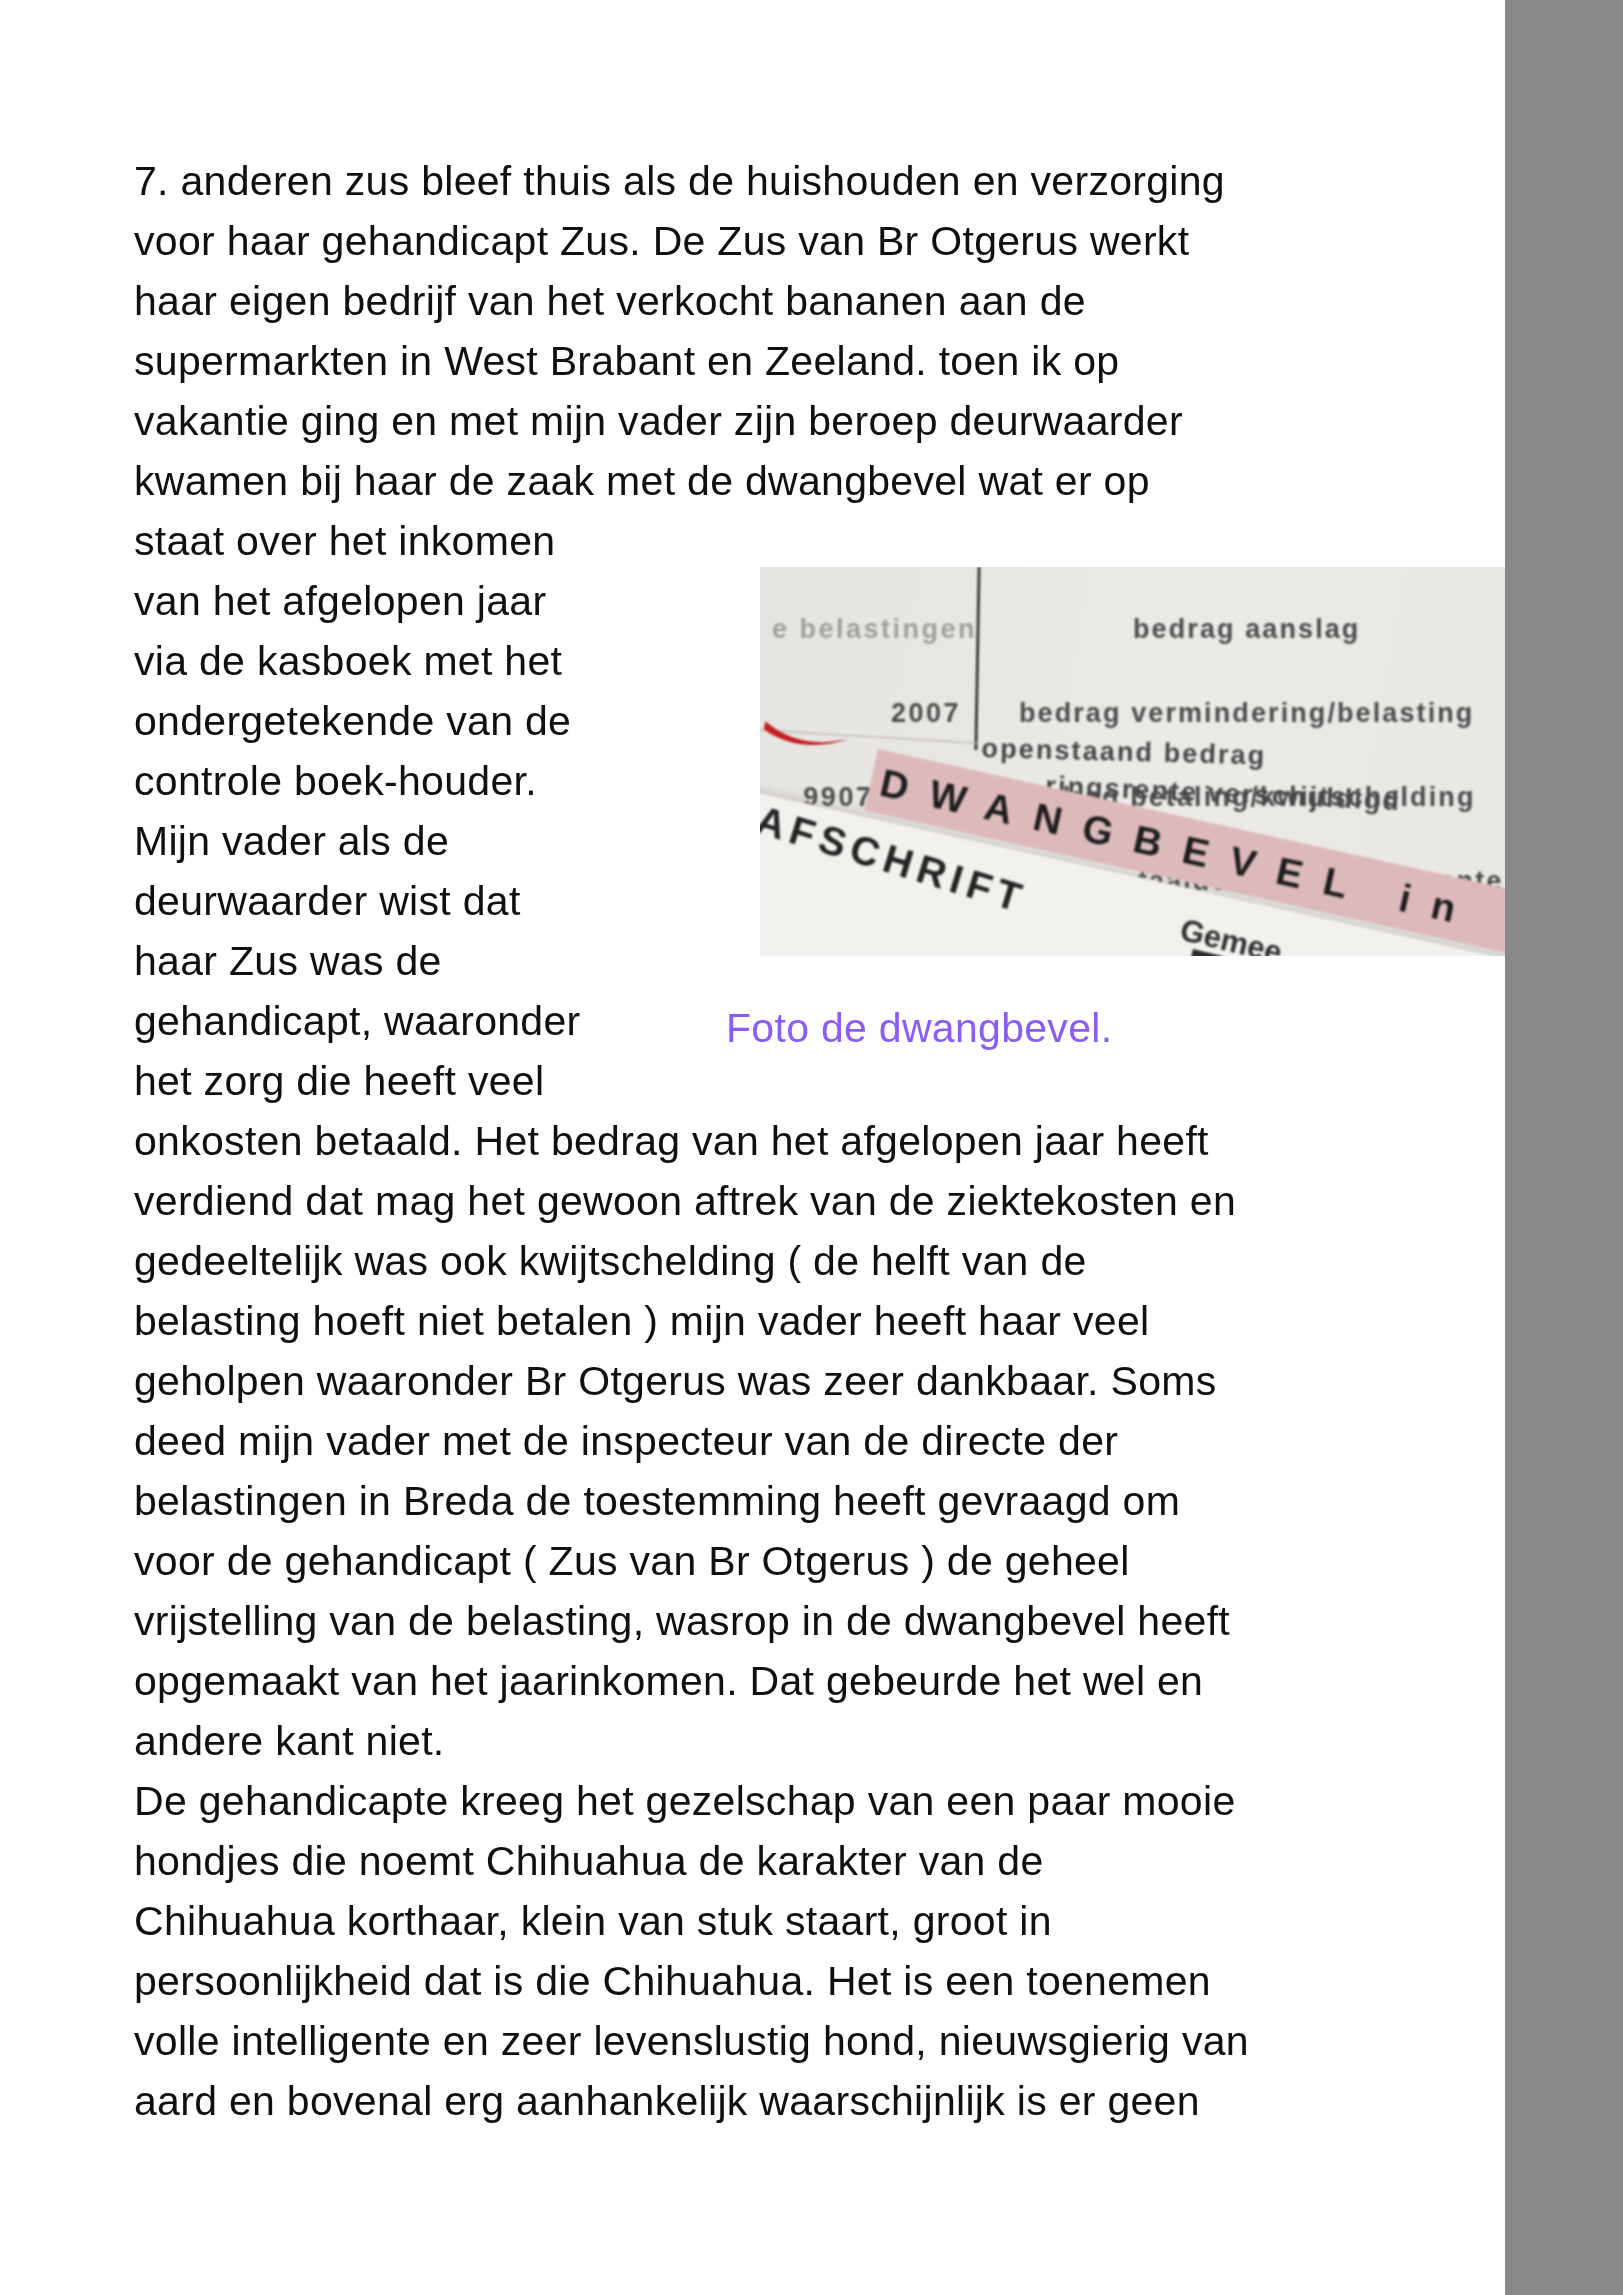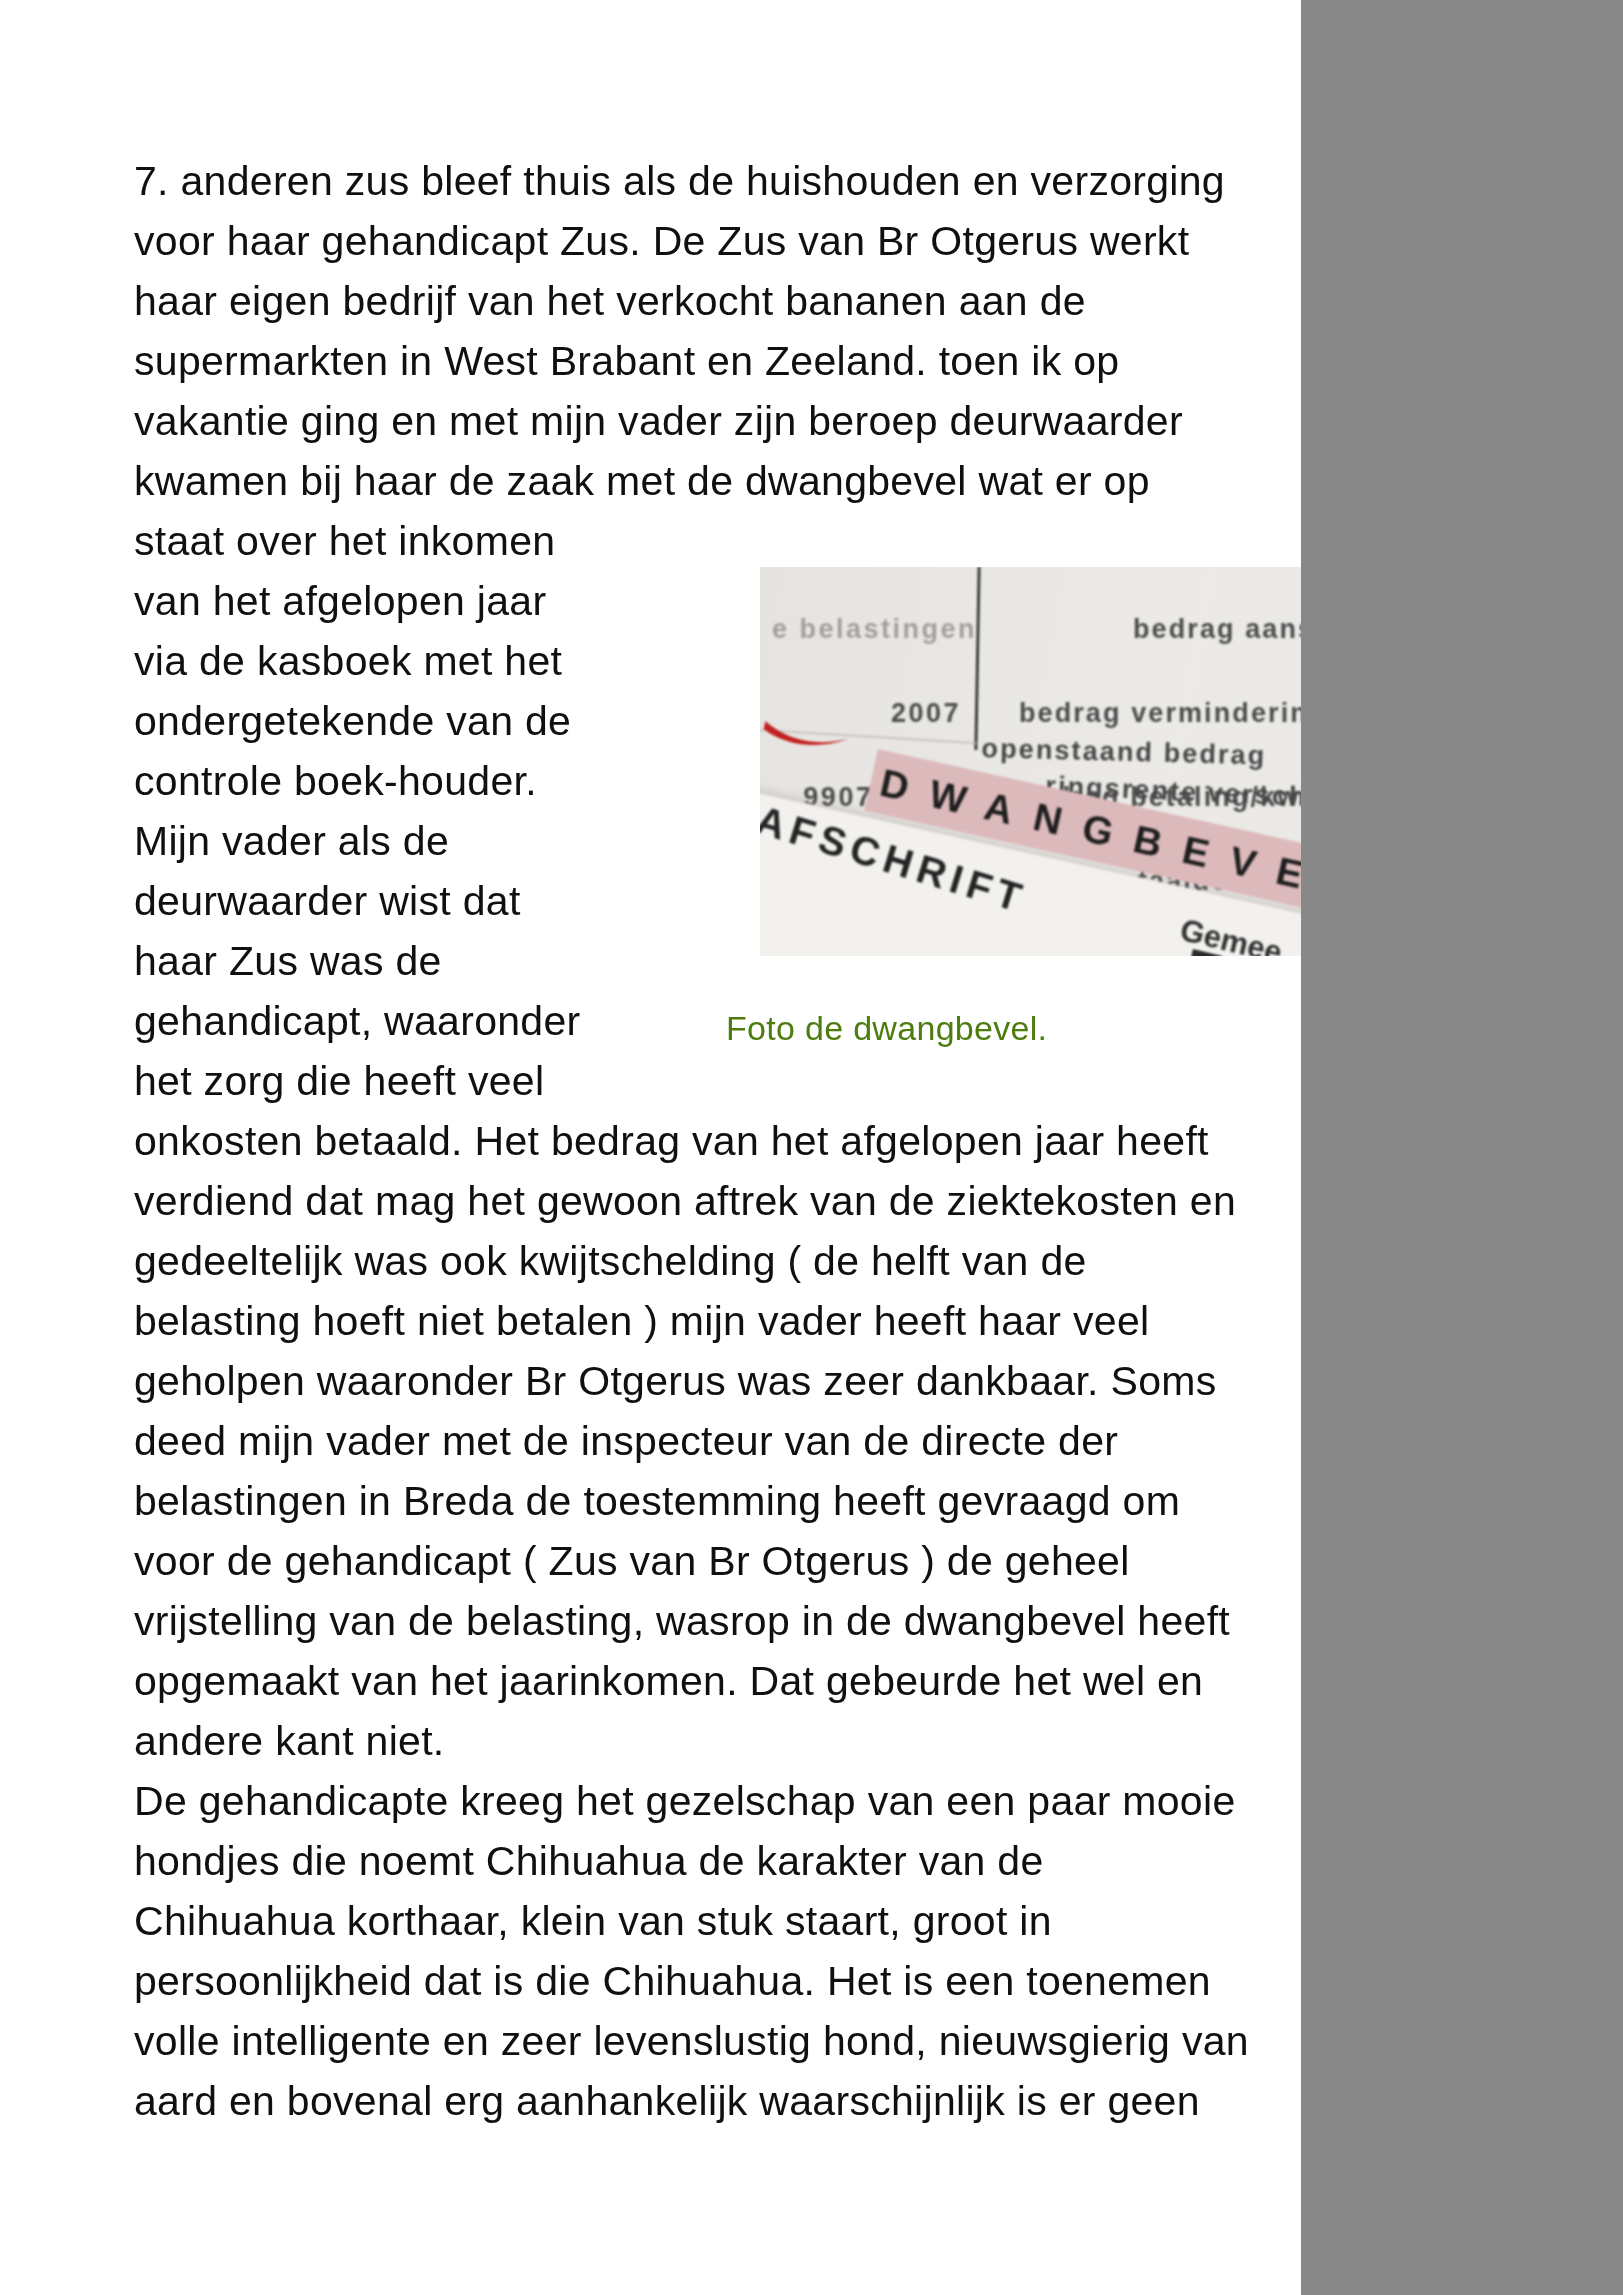--- a/index.html
+++ b/index.html
@@ -5,7 +5,7 @@
   html,body{margin:0;padding:0;background:#888;}
   .page{
     position:relative;
-    width:1301px;height:2295px;
+    width:1505px;height:2295px;
     background:#ffffff;
     overflow:hidden;
     font-family:"Liberation Sans", sans-serif;

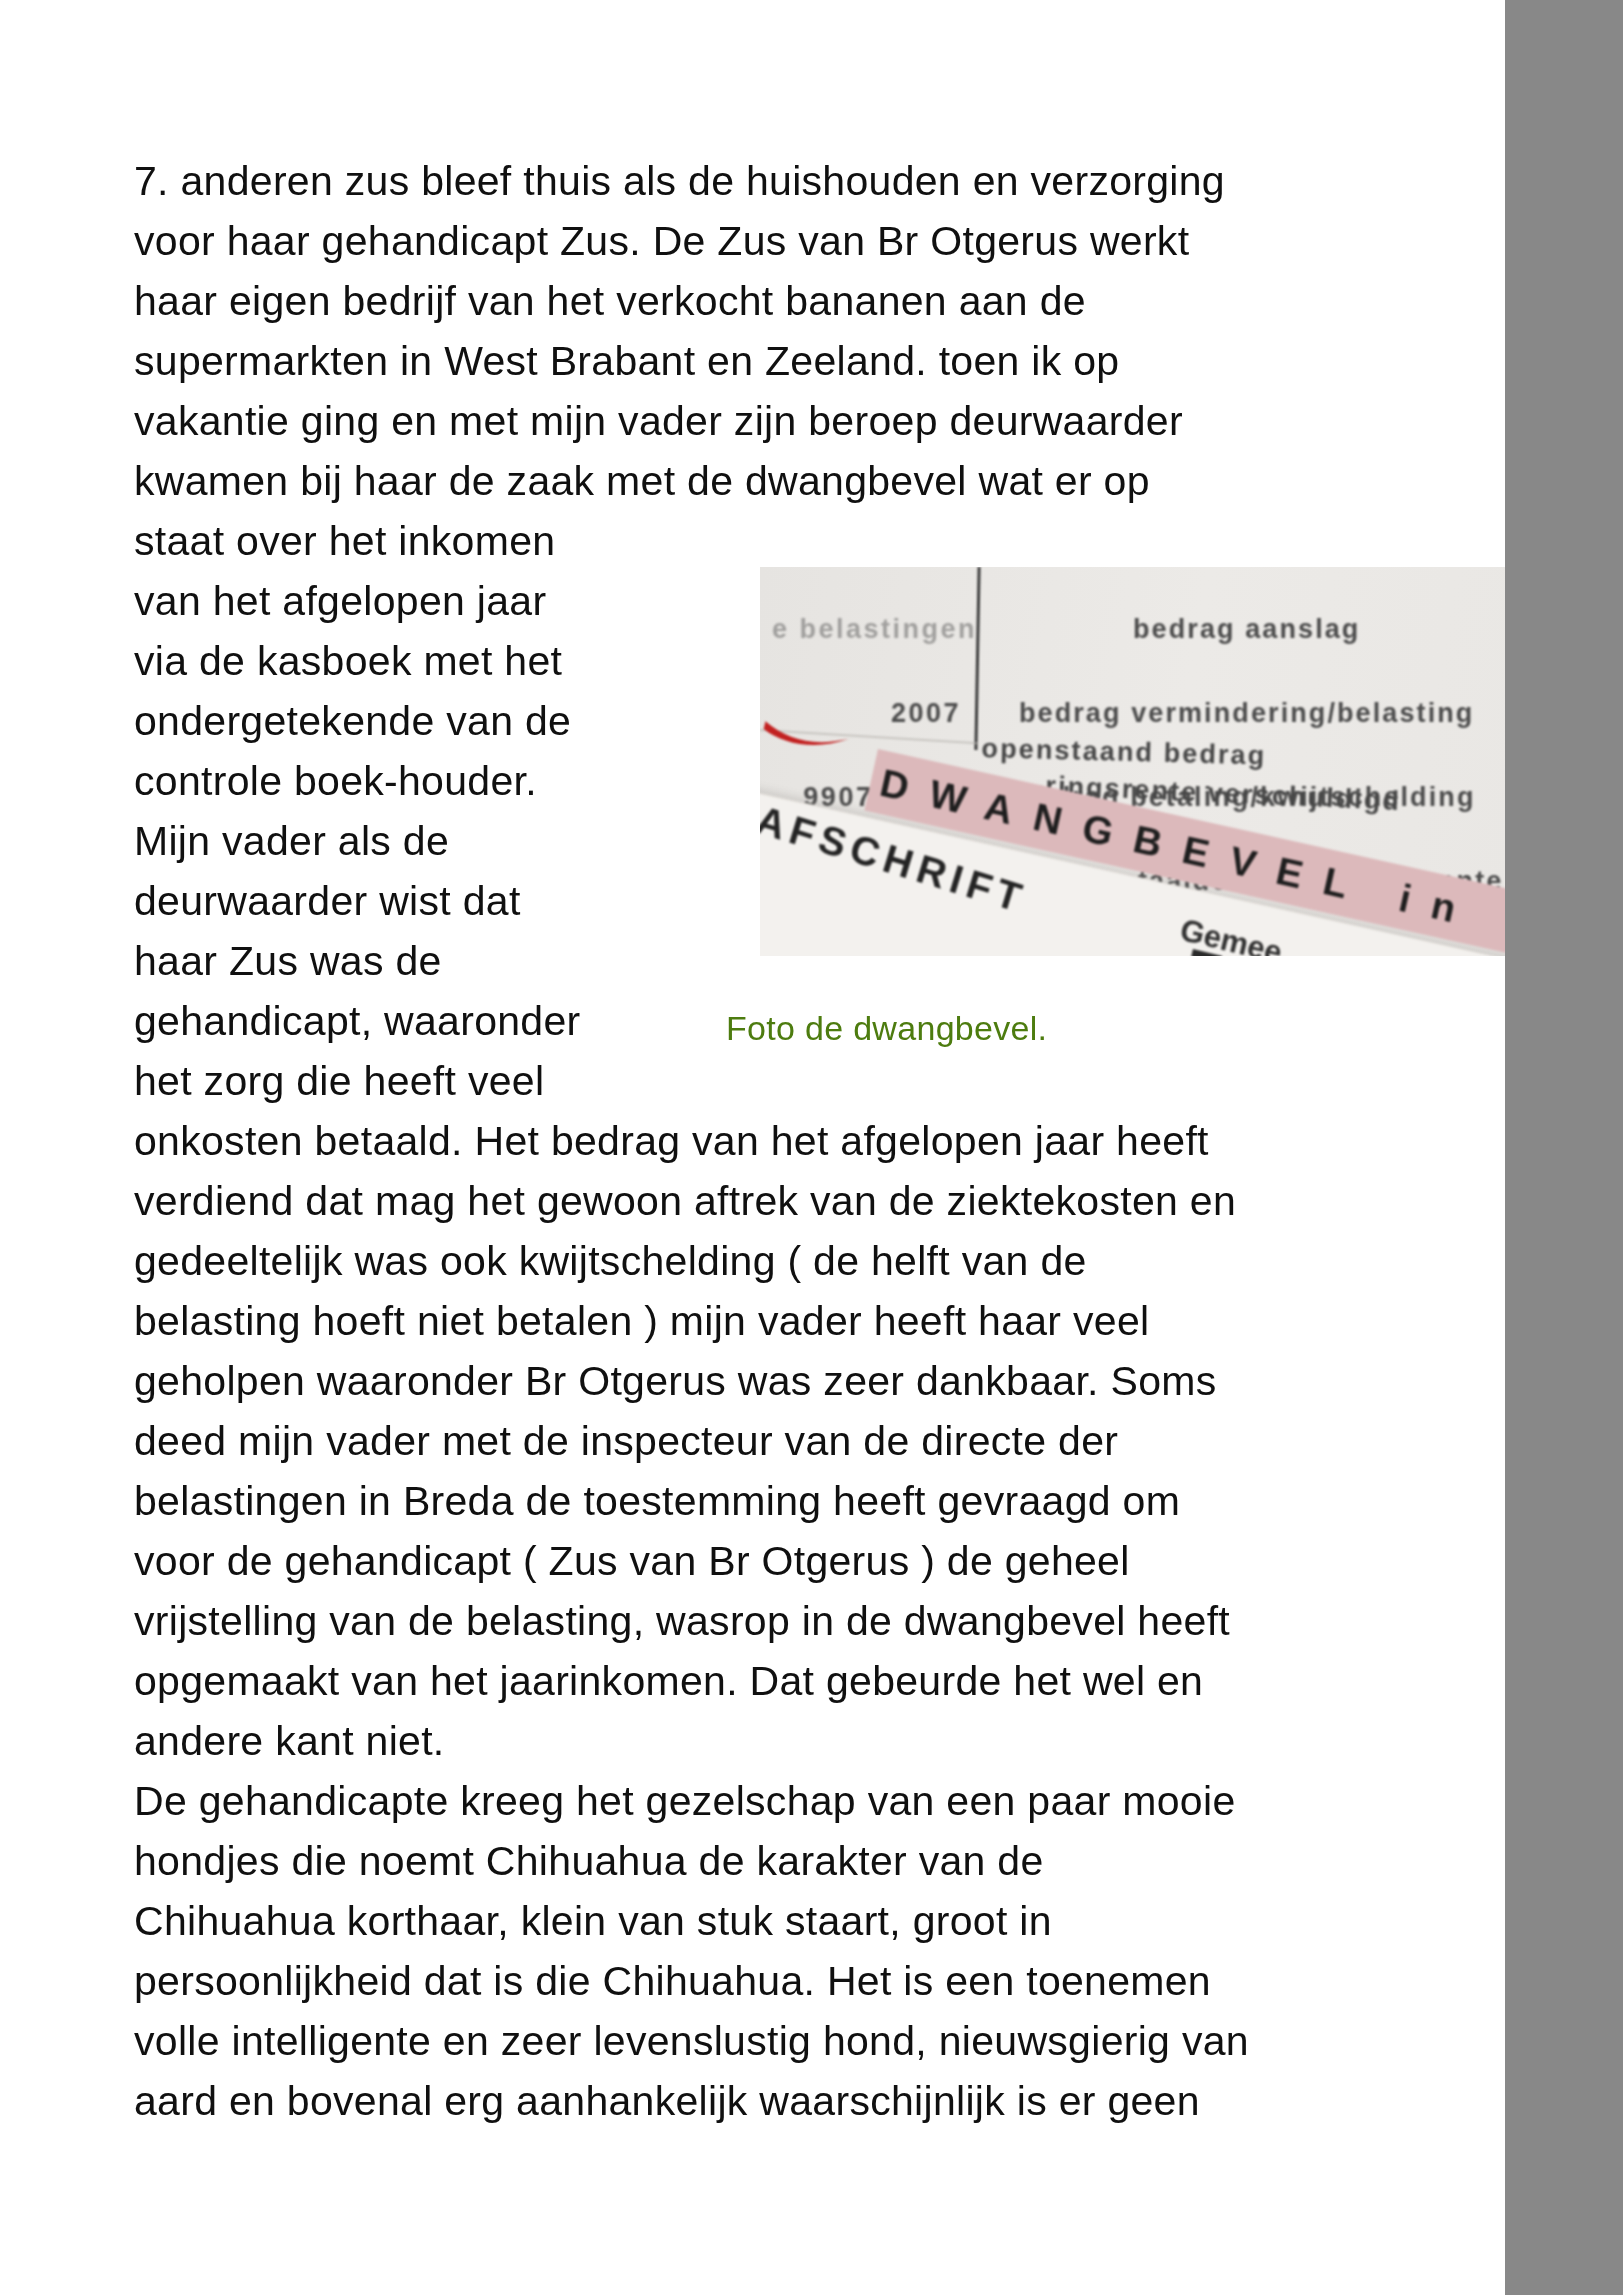--- a/index.html
+++ b/index.html
@@ -24,11 +24,11 @@
   .photo-caption{
     position:absolute;
     left:726px; top:998px;
-    font-size:34px;
+    font-size:41px;
     line-height:60px;
     letter-spacing:0.3px;
     white-space:pre;
-    color:#4d7c0f;
+    color:#8b5cf6;
   }
   
   .photo{

